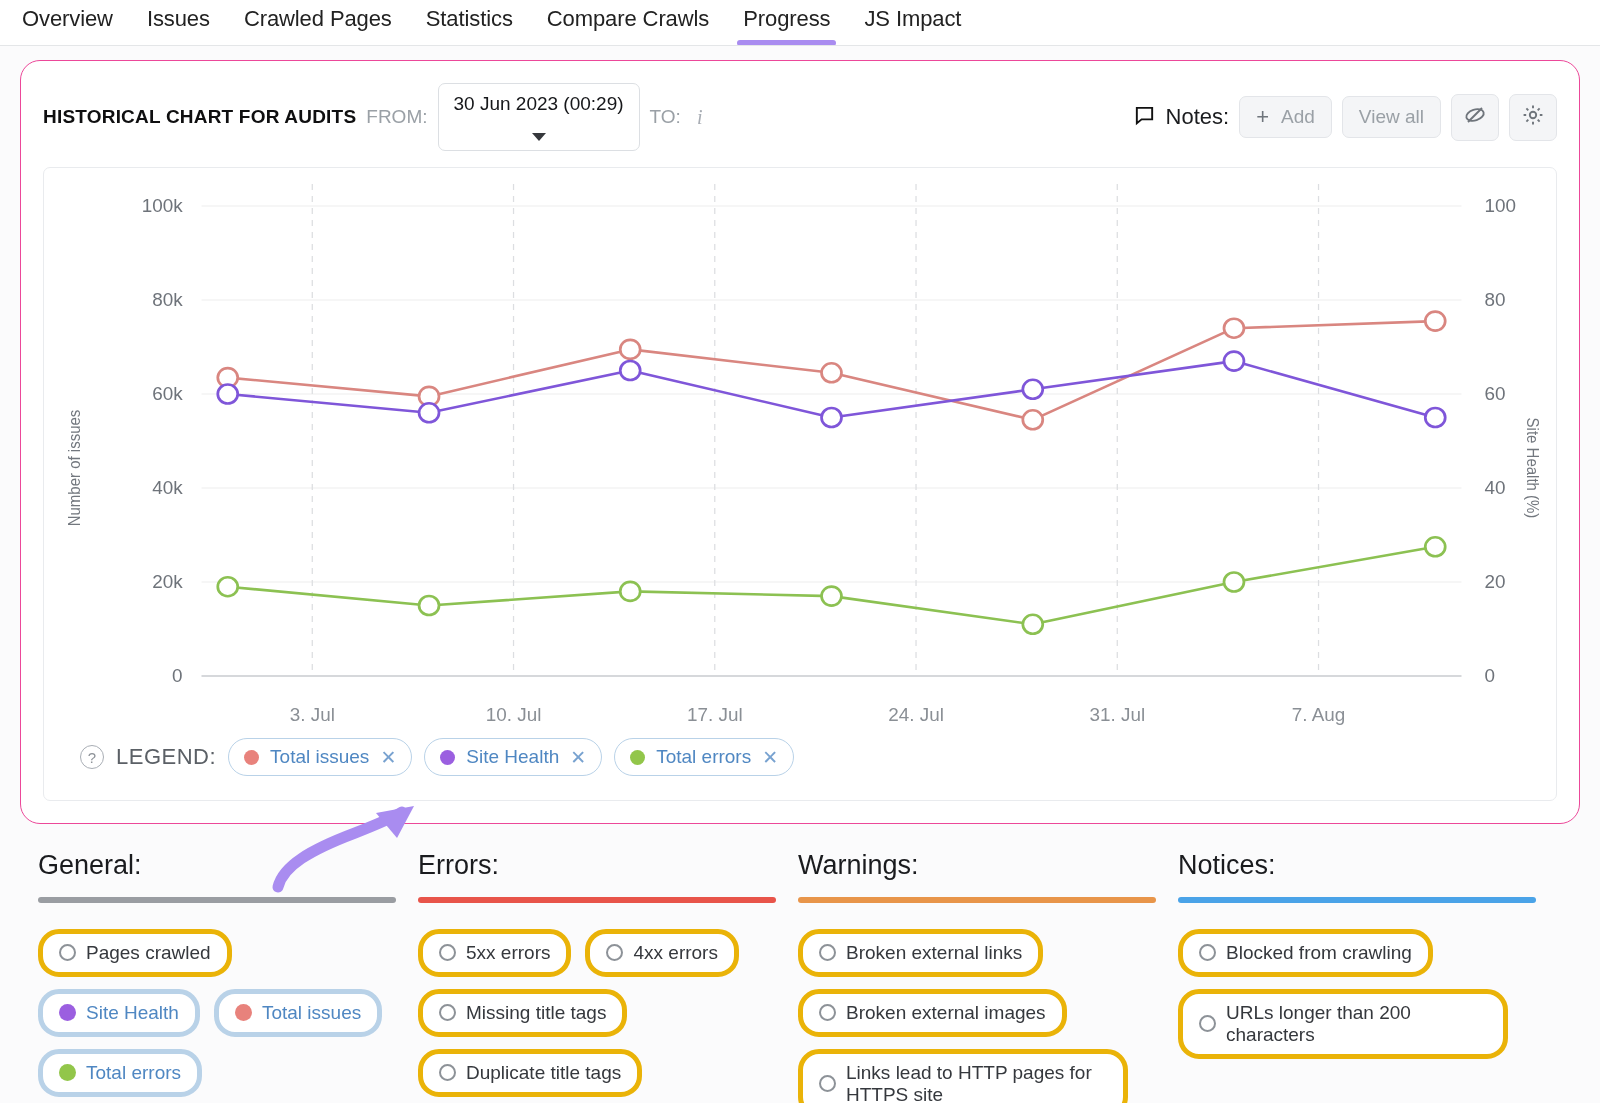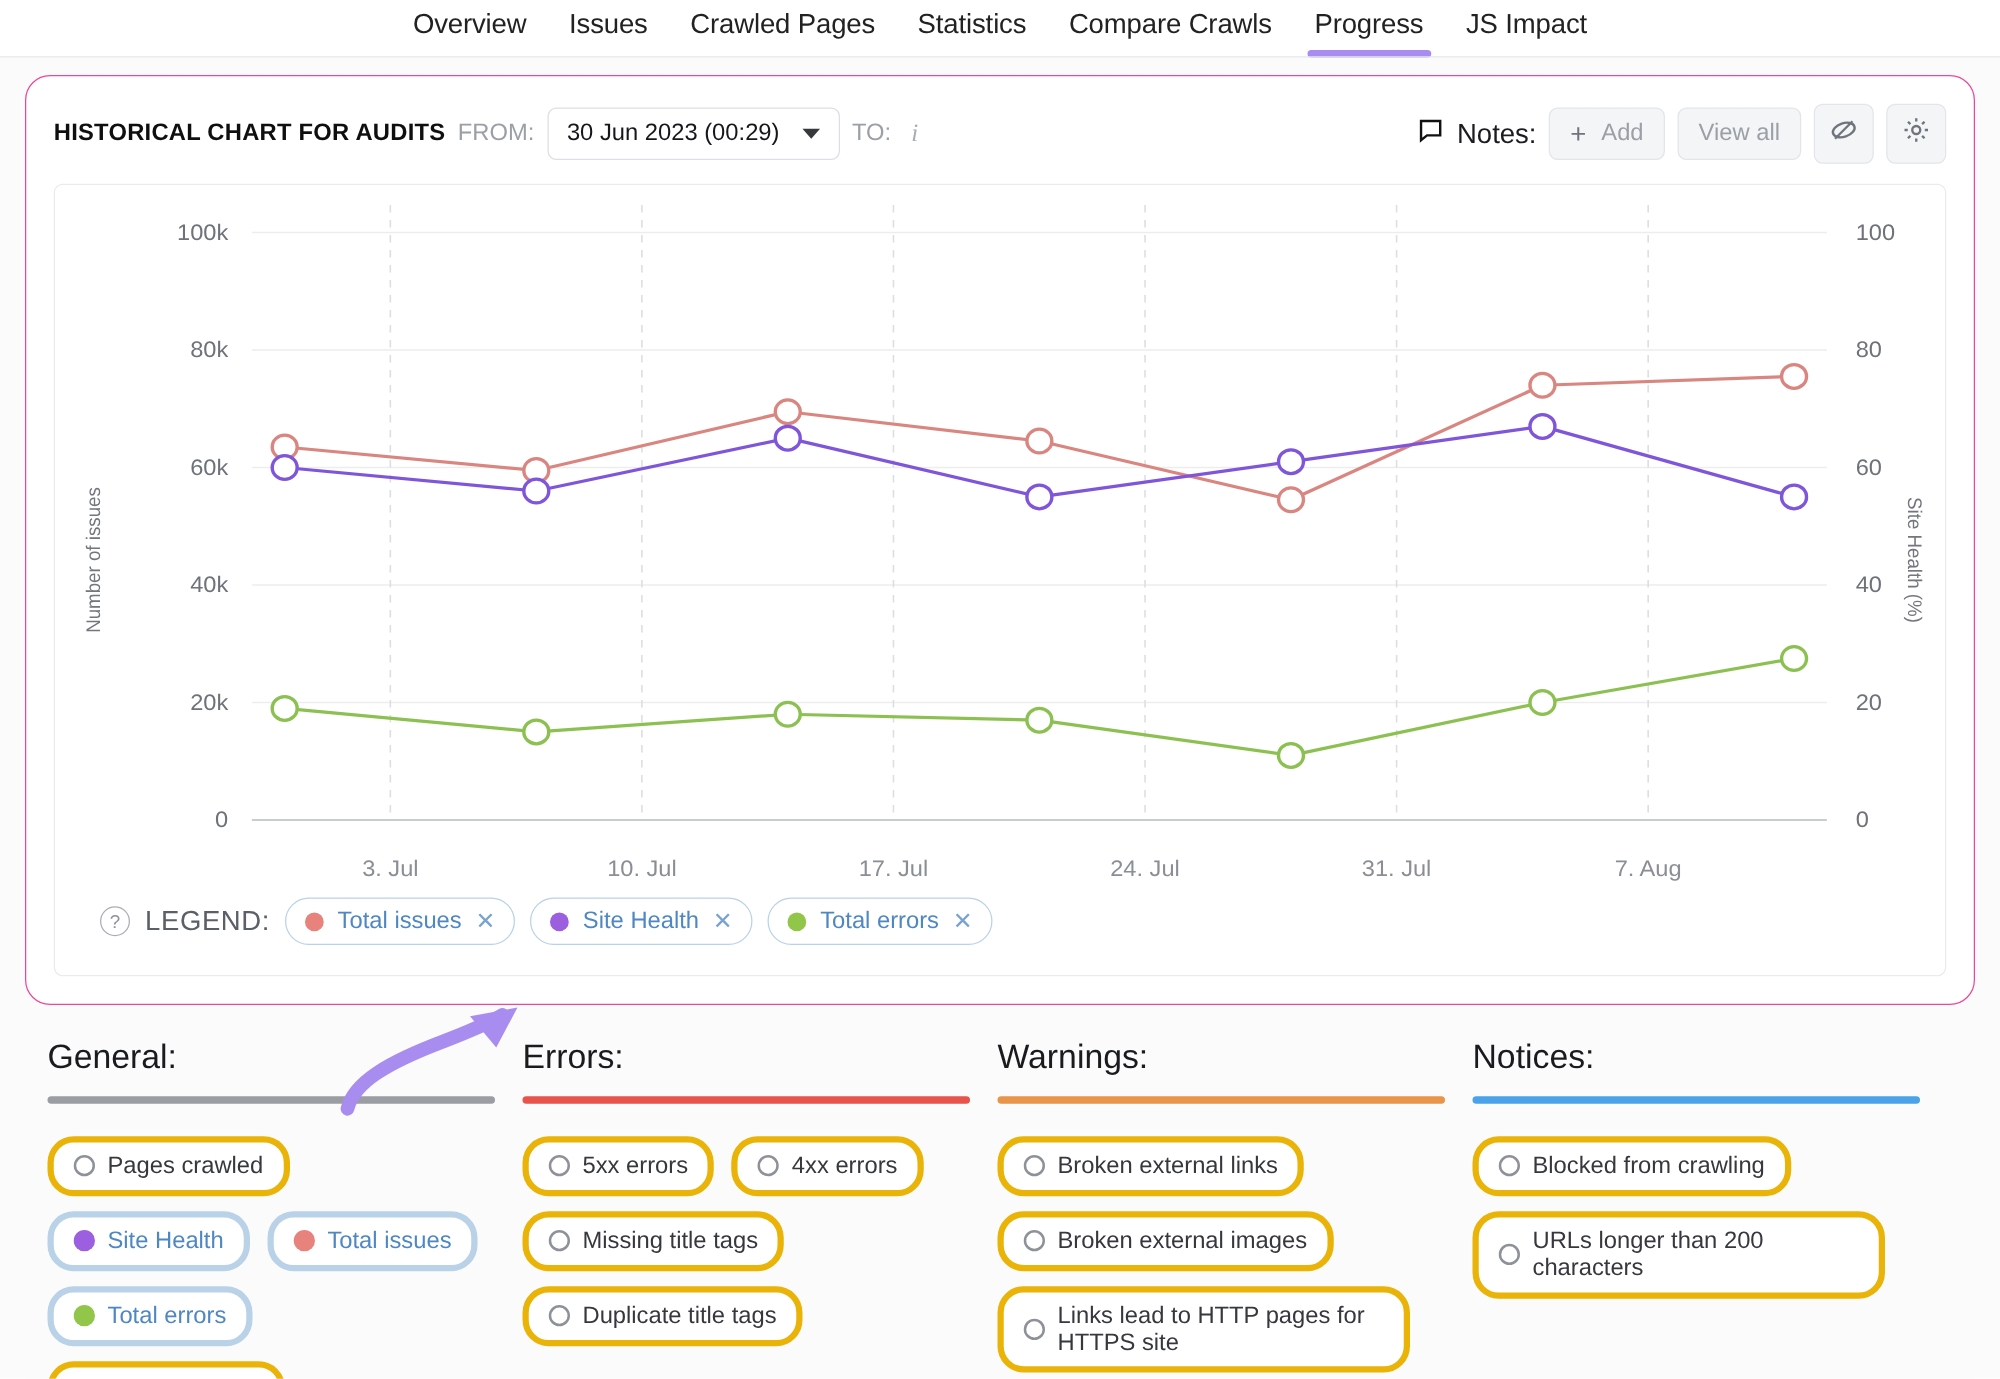--- a/index.html
+++ b/index.html
@@ -22,7 +22,6 @@
     gap:30px;
     padding:0 20px;
     background:#ffffff;
-    justify-content:center;
   }
   .nav-item {
     font-size:22px;

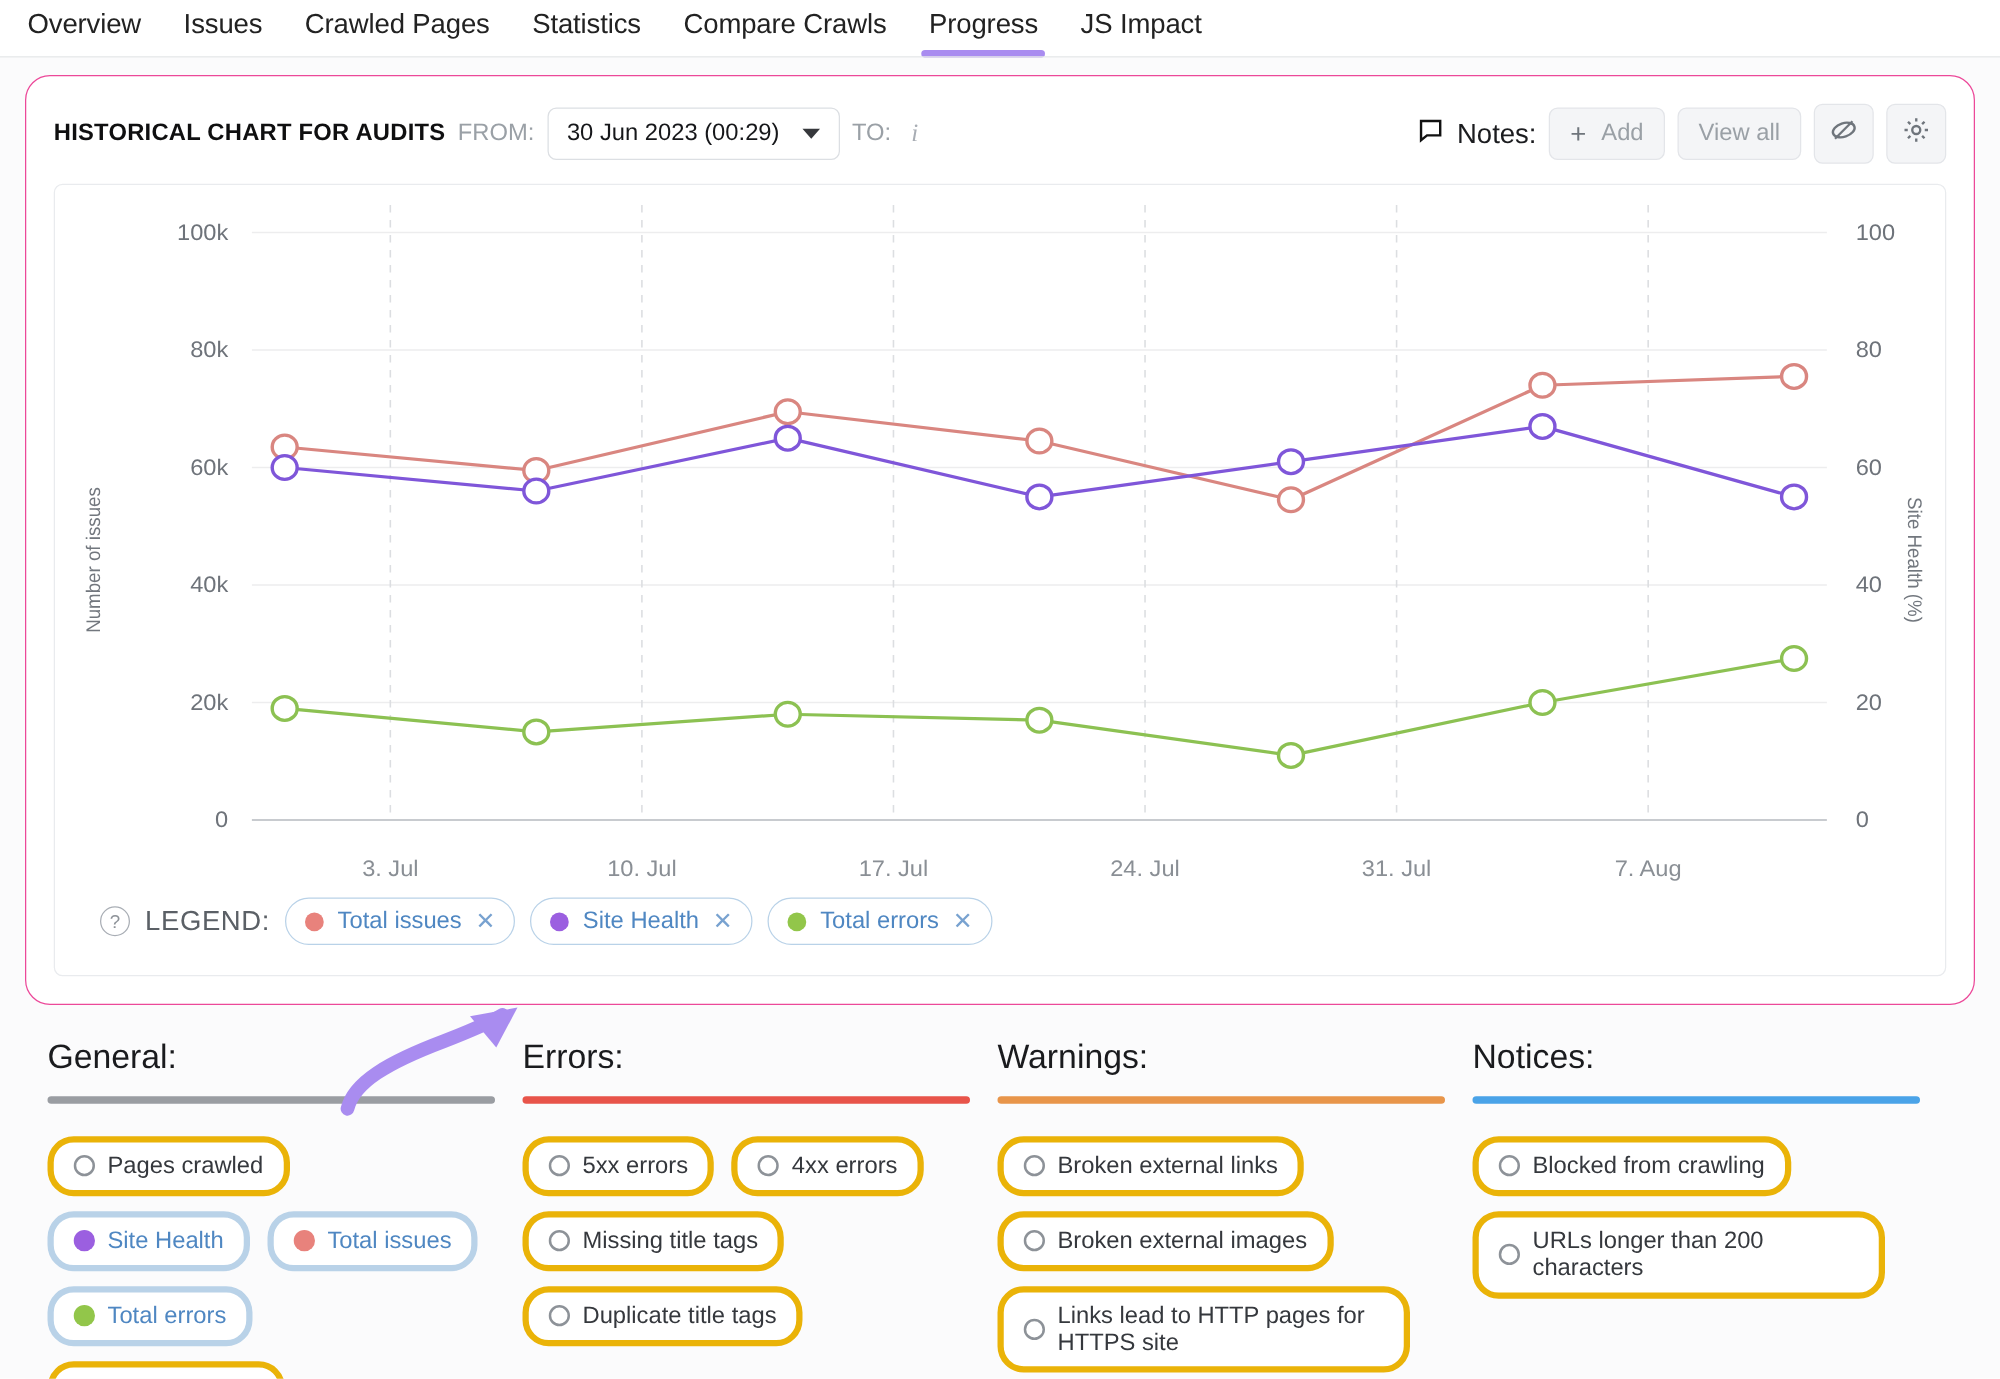--- a/index.html
+++ b/index.html
@@ -92,6 +92,7 @@
     color:#16171a;
     cursor:pointer;
     white-space:nowrap;
+    flex-direction:column;
   }
   .chev {
     width:0; height:0;

